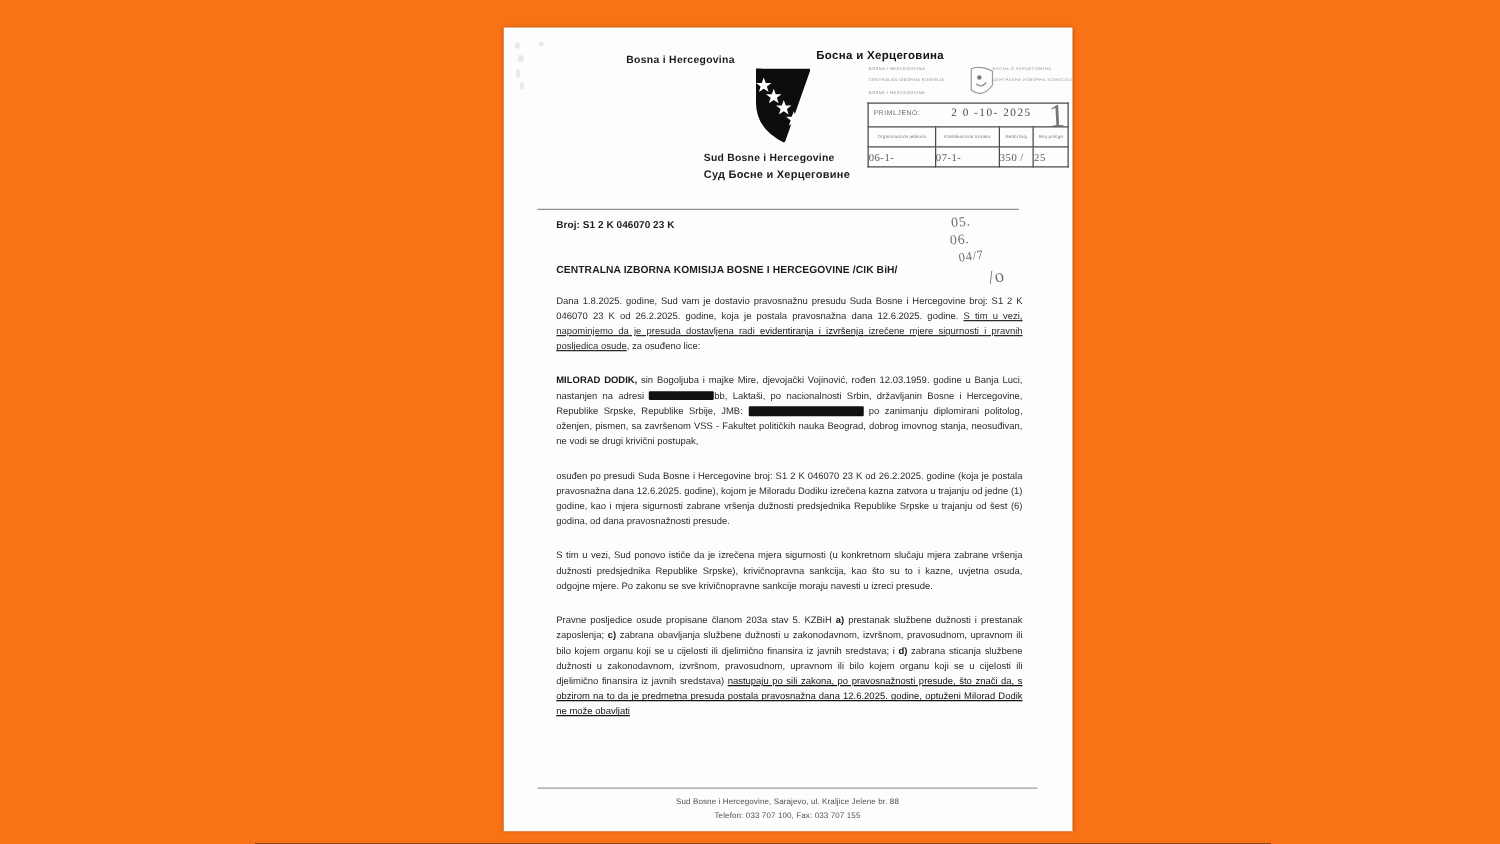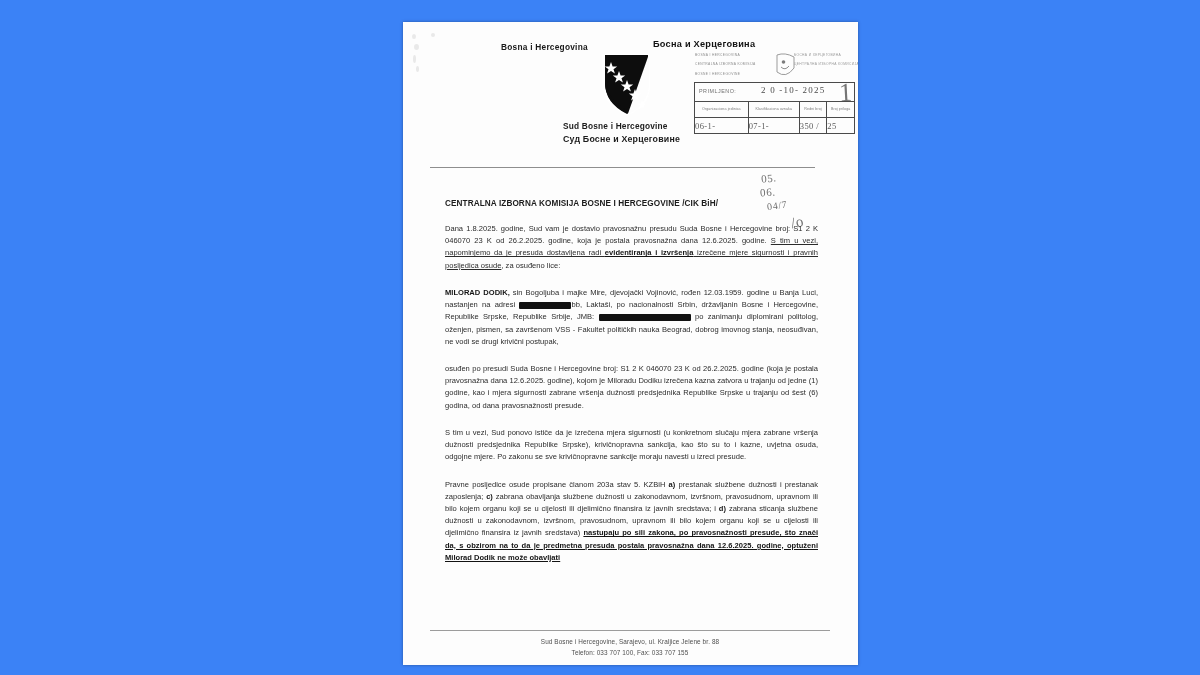--- a/index.html
+++ b/index.html
@@ -18,7 +18,7 @@
     position: relative;
     width: 1200px;
     height: 675px;
-    background: #3b82f6;
+    background: #f97316;
   }
 
   

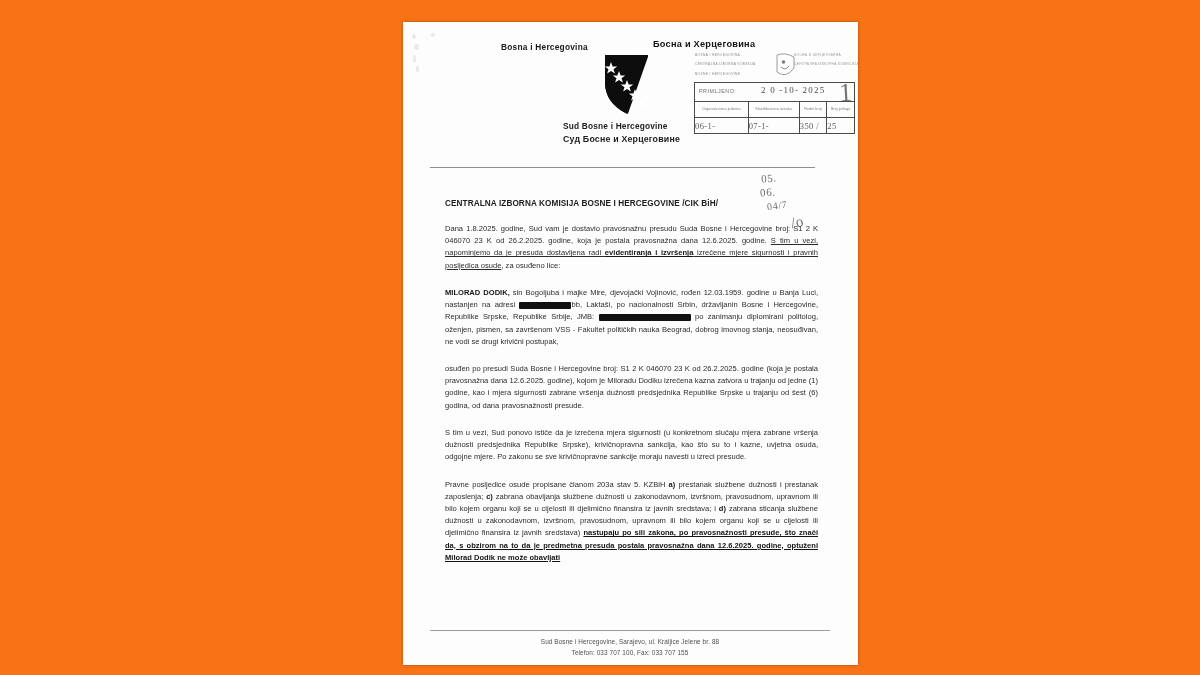--- a/index.html
+++ b/index.html
@@ -385,6 +385,7 @@
 
     <div id="body">
 
+      <div class="ref-line">Broj: S1 2 K 046070 23 K</div>
 
       <div class="recipient">CENTRALNA IZBORNA KOMISIJA BOSNE I HERCEGOVINE /CIK BiH/</div>
 

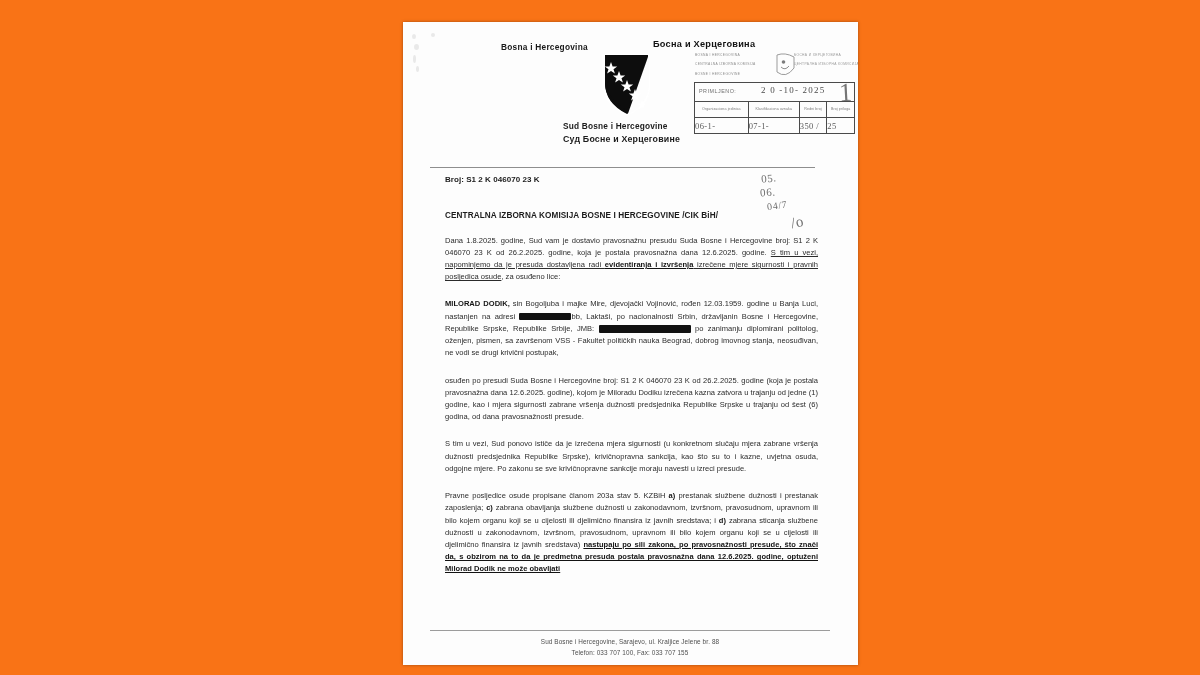--- a/index.html
+++ b/index.html
@@ -252,7 +252,7 @@
   }
   .b { font-weight: bold; color: #151515; }
   .u { text-decoration: underline; }
-  .bu { font-weight: bold; text-decoration: underline; color: #131313; }
+  .bu { font-weight: normal; text-decoration: underline; color: #131313; }
 
   
   .redact {

